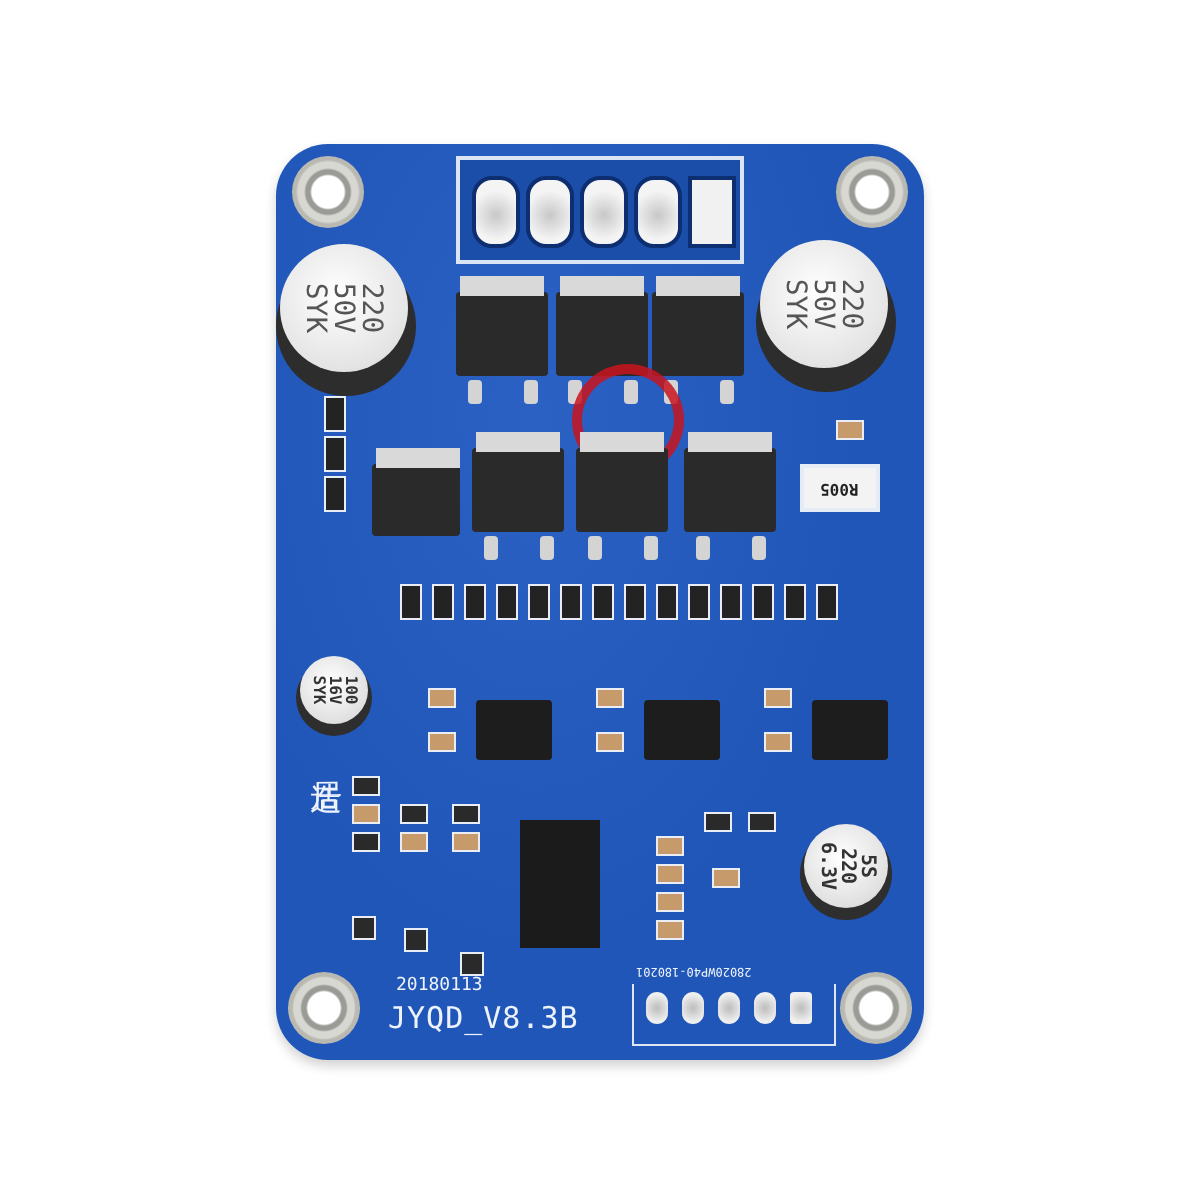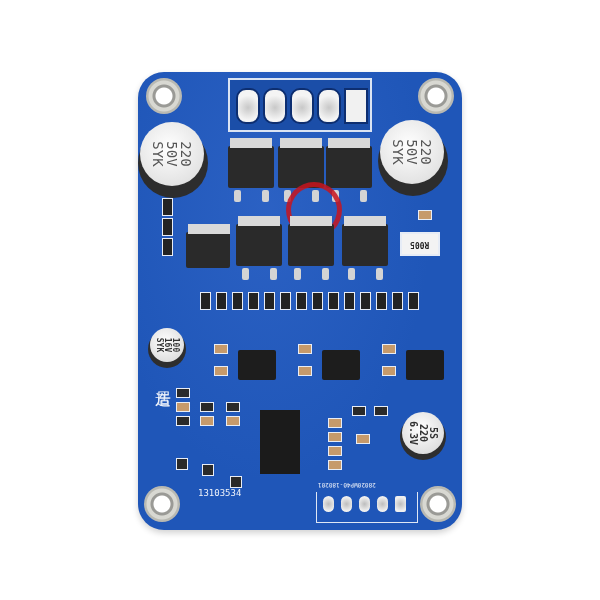--- a/index.html
+++ b/index.html
@@ -172,7 +172,7 @@
     <div class="hpin" style="left:78px;border-radius:2px;"></div>
   </div>
 
-  <div class="label" style="left:60px;top:416px;font-size:9px;">13103534</div>
+  <div class="label" style="left:60px;top:416px;font-size:9px;">20180113</div>
 
 </div>
 

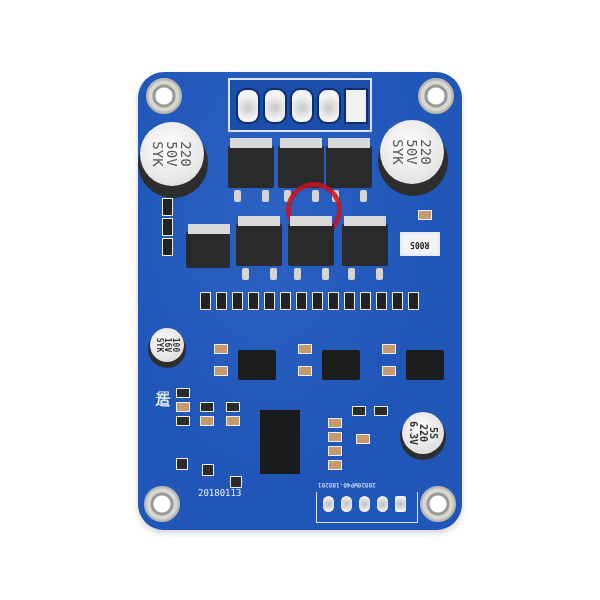--- a/index.html
+++ b/index.html
@@ -173,6 +173,7 @@
   </div>
 
   <div class="label" style="left:60px;top:416px;font-size:9px;">20180113</div>
+  <div class="label" style="left:56px;top:428px;font-size:15px;letter-spacing:0.5px;">JYQD_V8.3B</div>
 
 </div>
 

